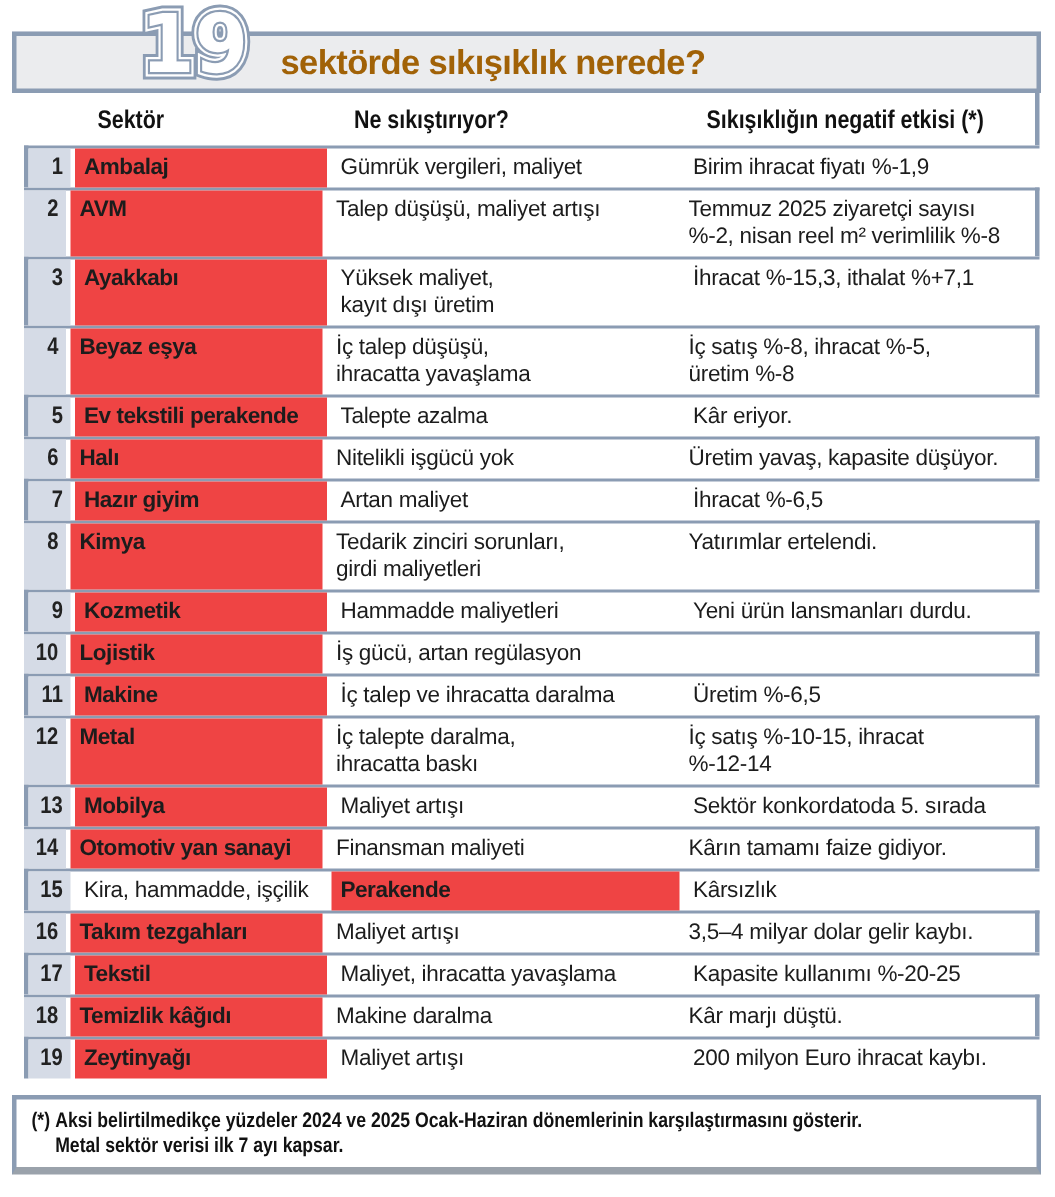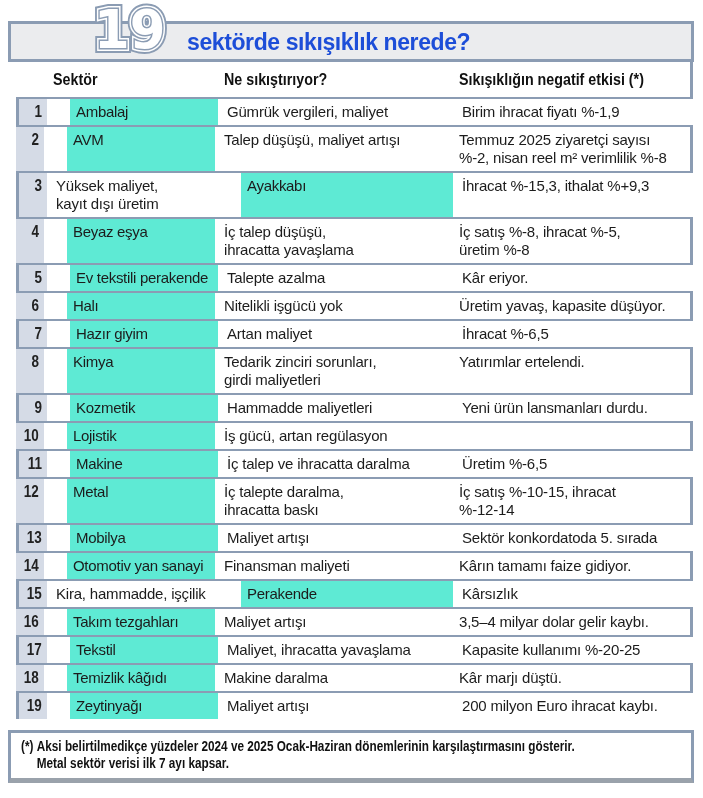--- a/index.html
+++ b/index.html
@@ -20,7 +20,7 @@
   }
   .title-text {
     position:absolute; left:176px; top:50%; transform:translateY(-50%);
-    font-size:23px; font-weight:bold; color:#1d4ed8; letter-spacing:-0.4px;
+    font-size:23px; font-weight:bold; color:#a16207; letter-spacing:-0.4px;
     white-space:nowrap;
   }
   .big-num {

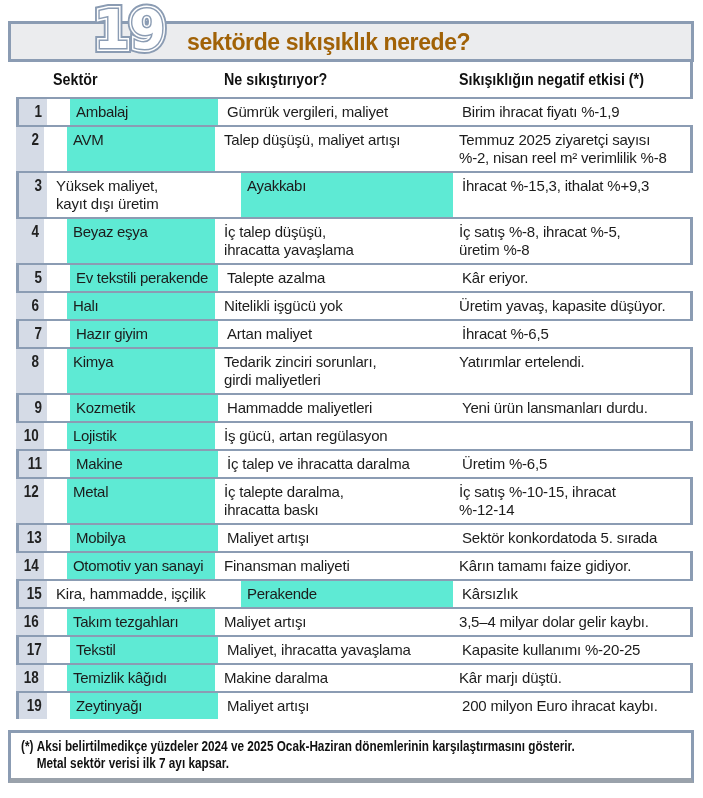--- a/index.html
+++ b/index.html
@@ -37,7 +37,7 @@
 
   
   .cols-header {
-    position:absolute; left:16px; right:10px; top:62px; height:35px;
+    position:absolute; left:28px; right:10px; top:62px; height:35px;
     display:grid; grid-template-columns:28px 168px 232px 1fr; column-gap:3px;
     align-items:center;
     border-right:3px solid #8b9cb3;

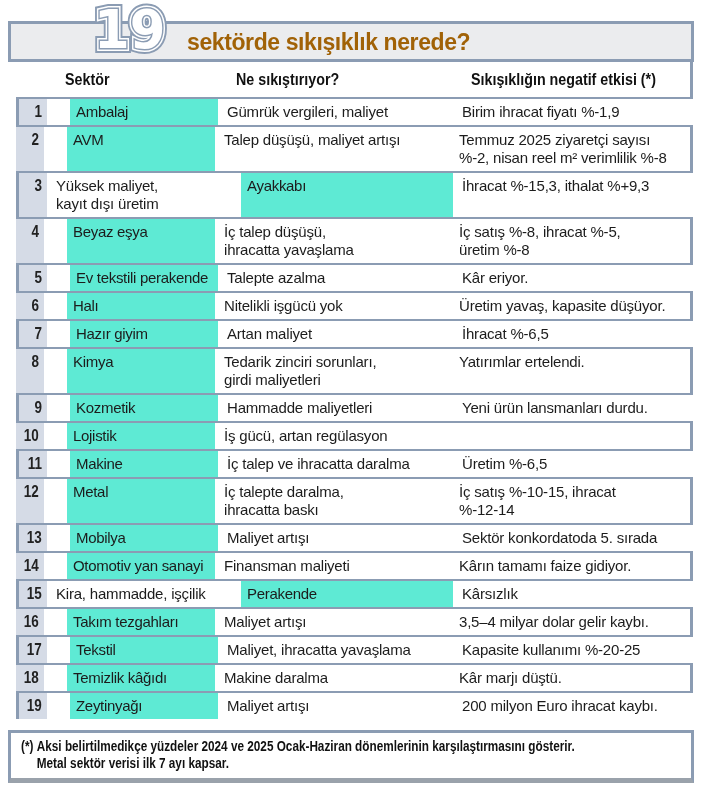--- a/index.html
+++ b/index.html
@@ -61,7 +61,7 @@
     background:#d5dbe6; text-align:right; padding-right:5px; padding-left:2px;
     font-weight:bold; font-size:16px; color:#222;
   }
-  .cell.sector { background:#5eead4; font-weight:normal; letter-spacing:-0.3px;margin-left:20px; }
+  .cell.sector { background:#ef4444; font-weight:bold; letter-spacing:-0.3px; }
   .cell.cause, .cell.effect { white-space:pre-line; letter-spacing:-0.2px; }
 
   

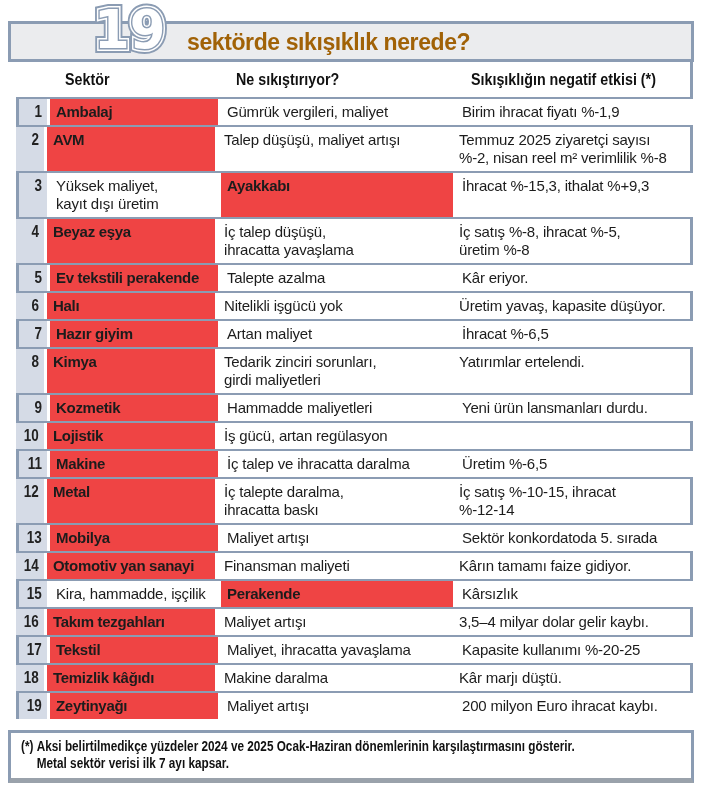--- a/index.html
+++ b/index.html
@@ -119,9 +119,9 @@
 
     <div class="row box-left">
       <div class="cell no"><span class="cond-r">3</span></div>
+      <div class="cell sector">Ayakkabı</div>
       <div class="cell cause">Yüksek maliyet,
 kayıt dışı üretim</div>
-      <div class="cell sector">Ayakkabı</div>
       <div class="cell effect">İhracat %-15,3, ithalat %+9,3</div>
     </div>
 

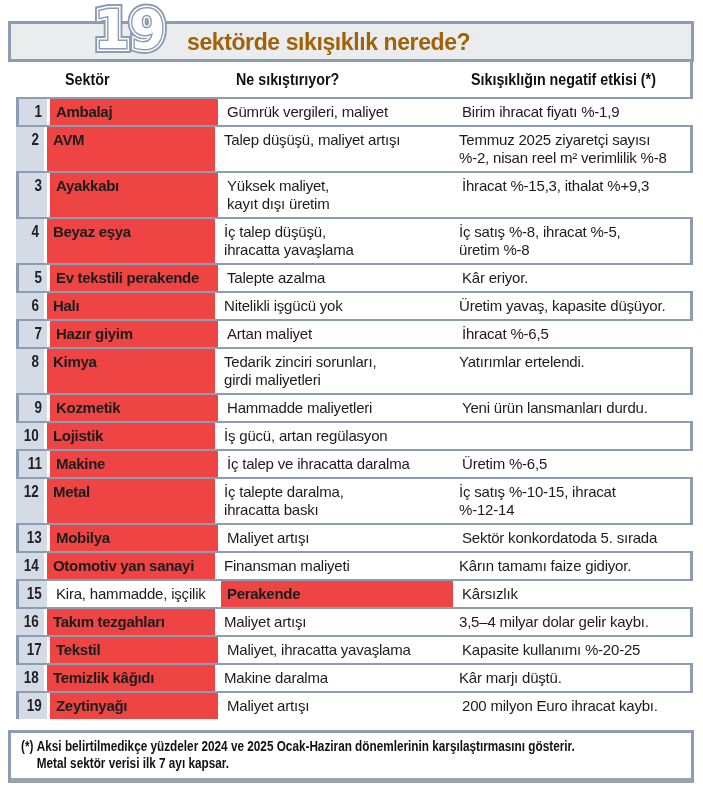--- a/index.html
+++ b/index.html
@@ -122,7 +122,7 @@
       <div class="cell sector">Ayakkabı</div>
       <div class="cell cause">Yüksek maliyet,
 kayıt dışı üretim</div>
-      <div class="cell effect">İhracat %-15,3, ithalat %+9,3</div>
+      <div class="cell effect">İhracat %-15,3, ithalat %+7,1</div>
     </div>
 
     <div class="row box-right">

